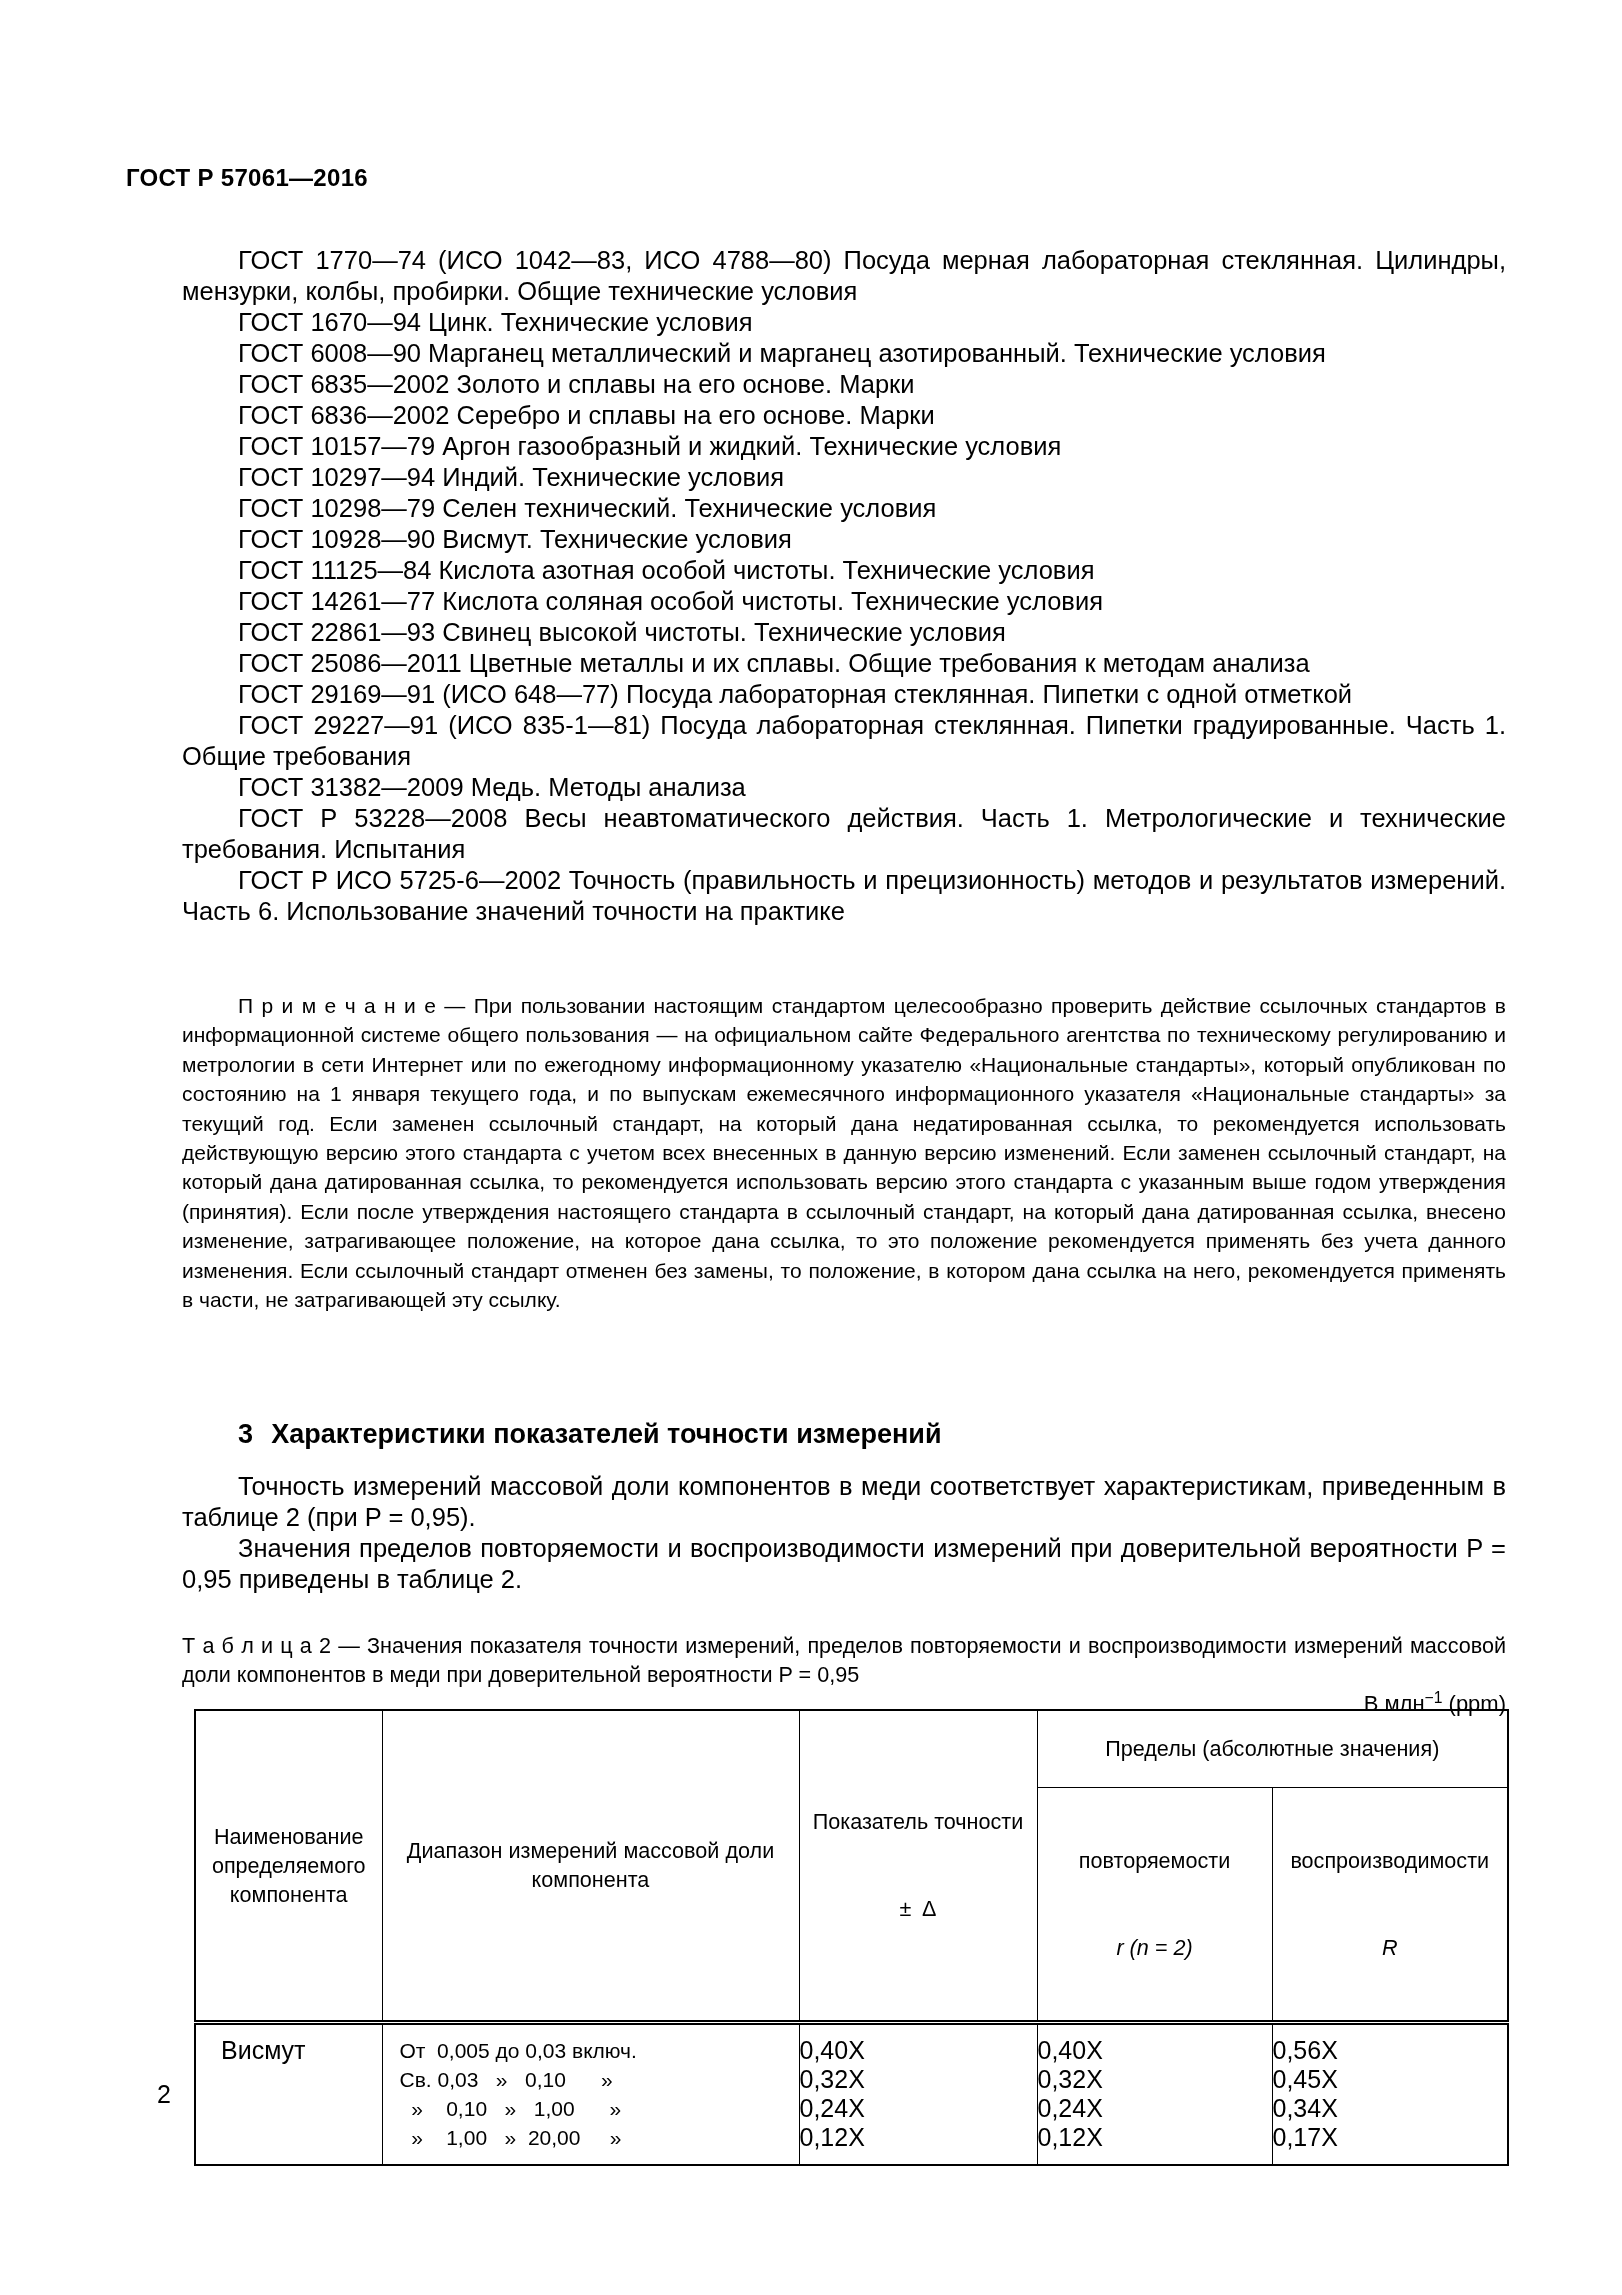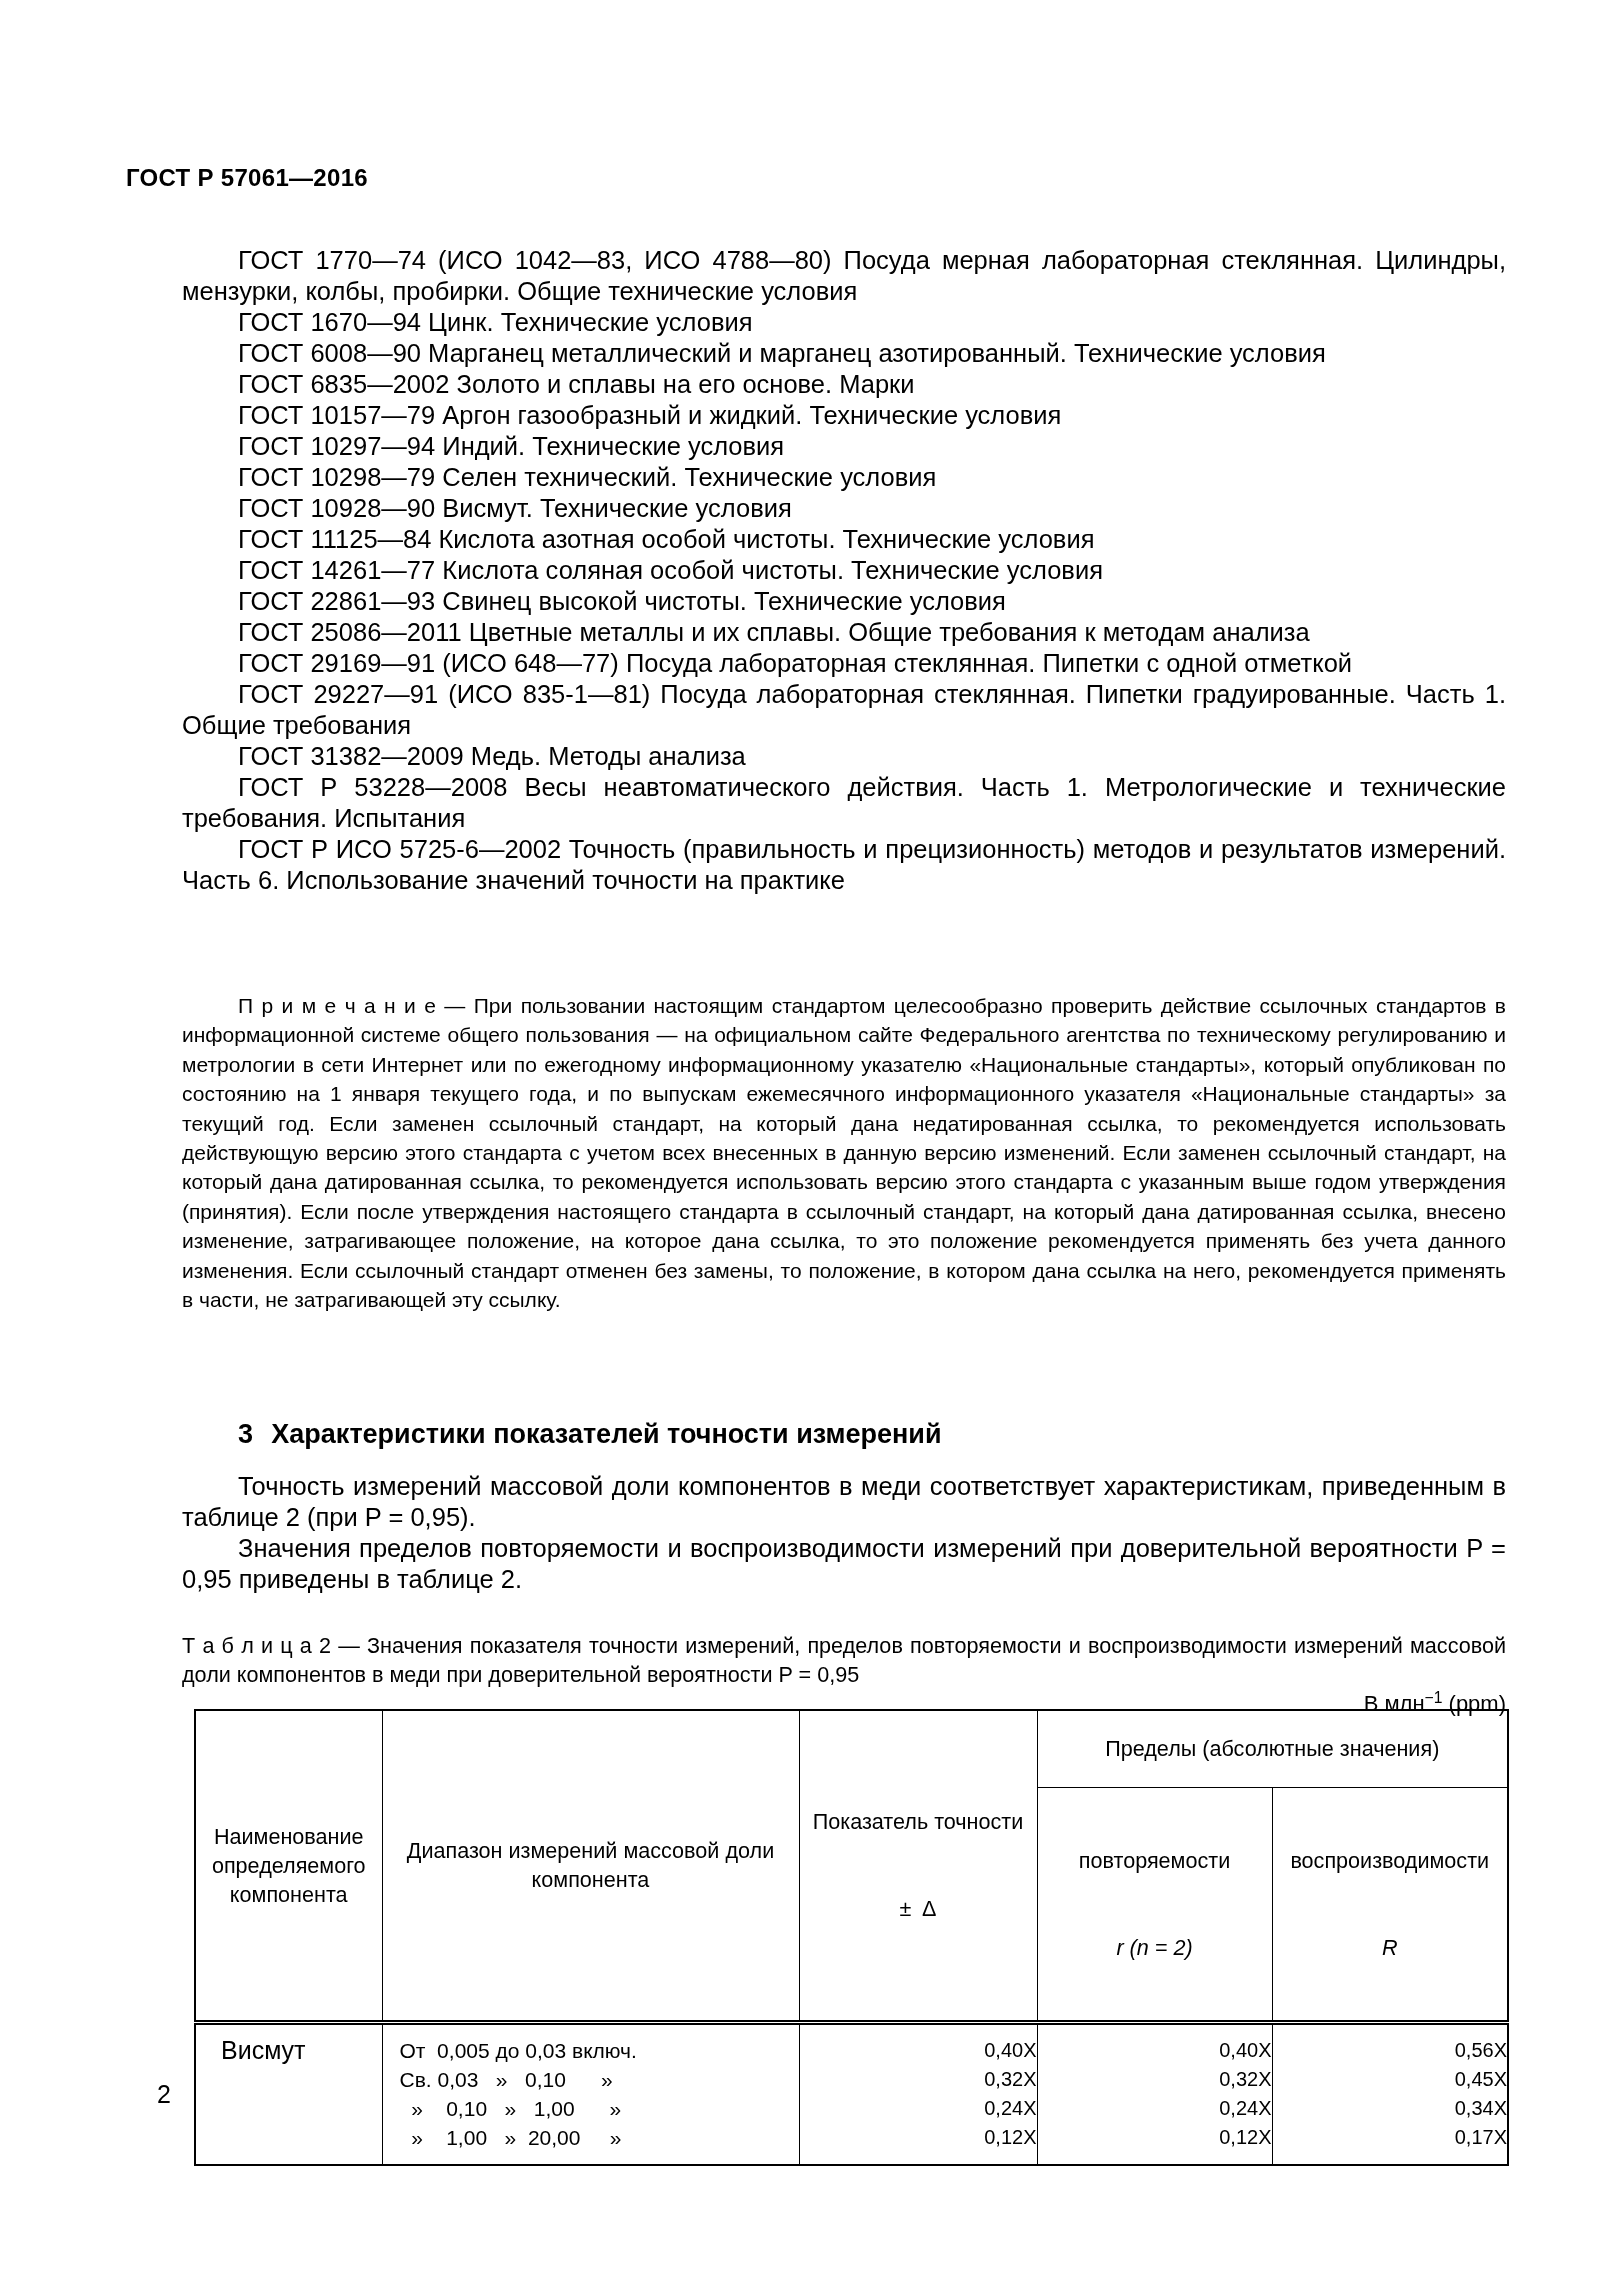--- a/index.html
+++ b/index.html
@@ -149,6 +149,7 @@
     <p>ГОСТ 1670—94 Цинк. Технические условия</p>
     <p>ГОСТ 6008—90 Марганец металлический и марганец азотированный. Технические условия</p>
     <p>ГОСТ 6835—2002 Золото и сплавы на его основе. Марки</p>
+    <p>ГОСТ 6836—2002 Серебро и сплавы на его основе. Марки</p>
     <p>ГОСТ 10157—79 Аргон газообразный и жидкий. Технические условия</p>
     <p>ГОСТ 10297—94 Индий. Технические условия</p>
     <p>ГОСТ 10298—79 Селен технический. Технические условия</p>

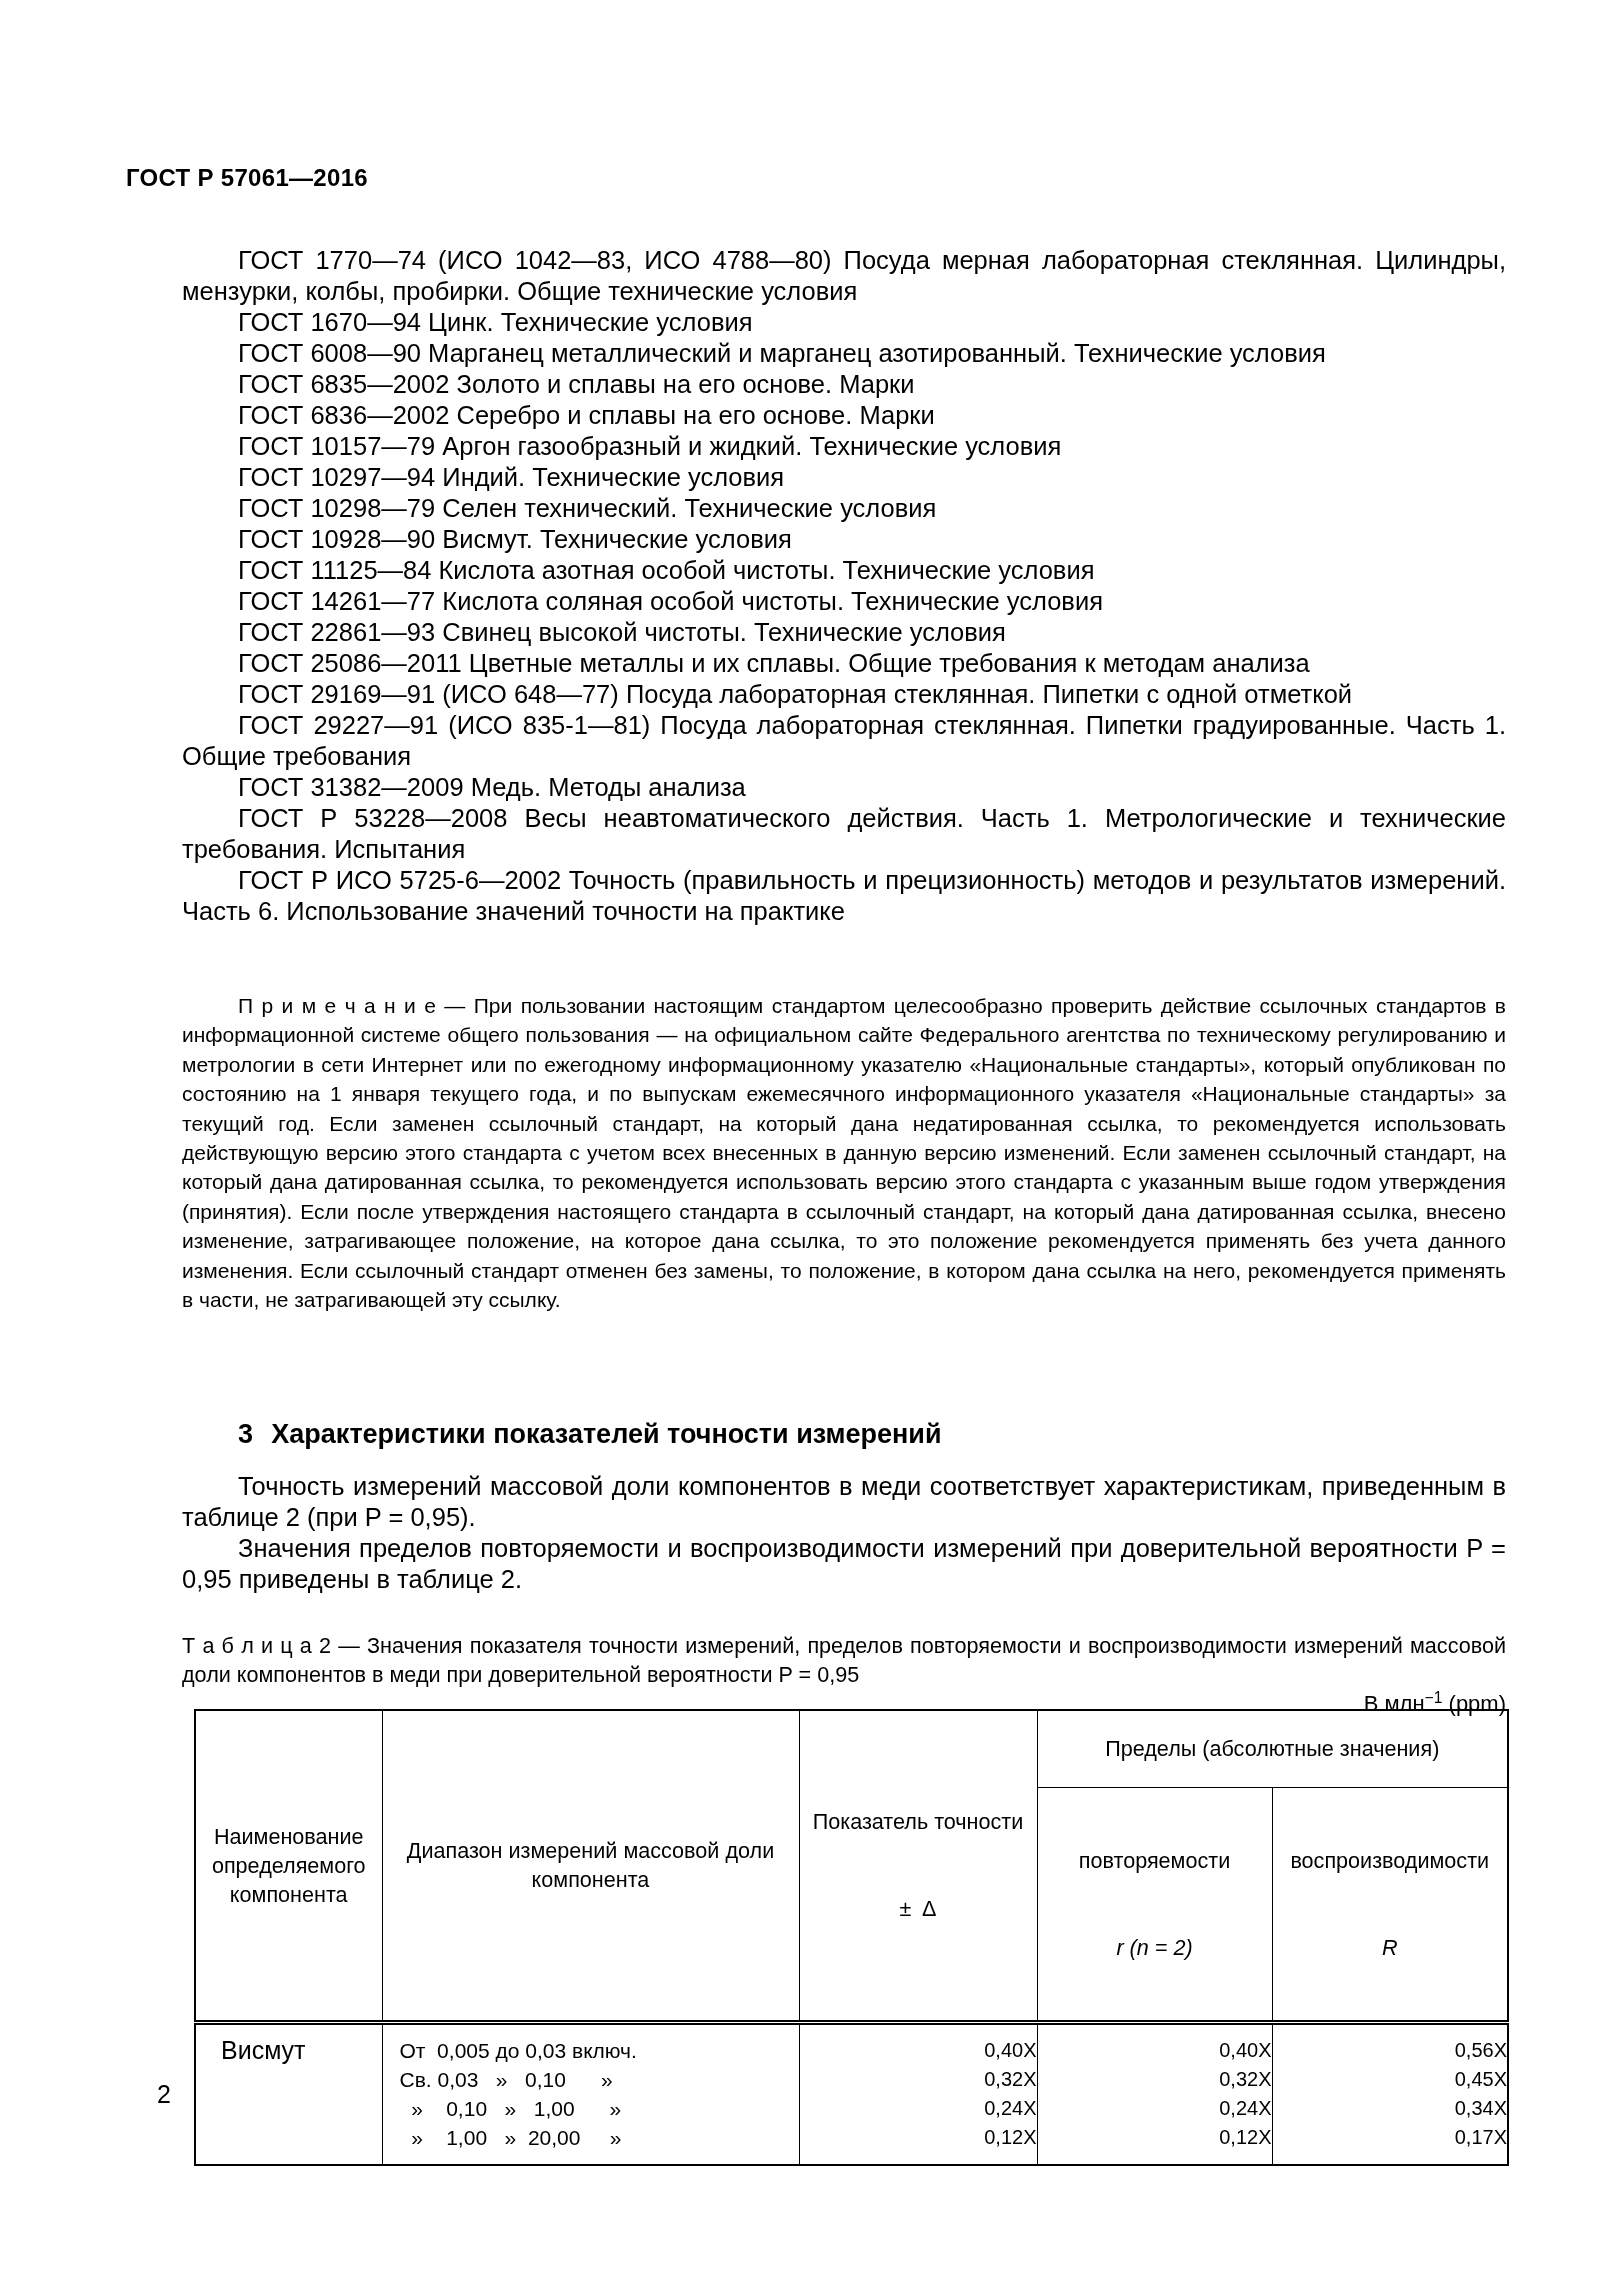--- a/index.html
+++ b/index.html
@@ -128,7 +128,7 @@
     font-size: 21px;
   }
   td.c-range div { white-space: pre; }
-  td.c-val { text-align: right; font-size: 20px; margin-left: 35px; }
+  td.c-val { text-align: left; font-size: 25px; margin-left: 35px; }
 
   .page-number {
     position: absolute;

